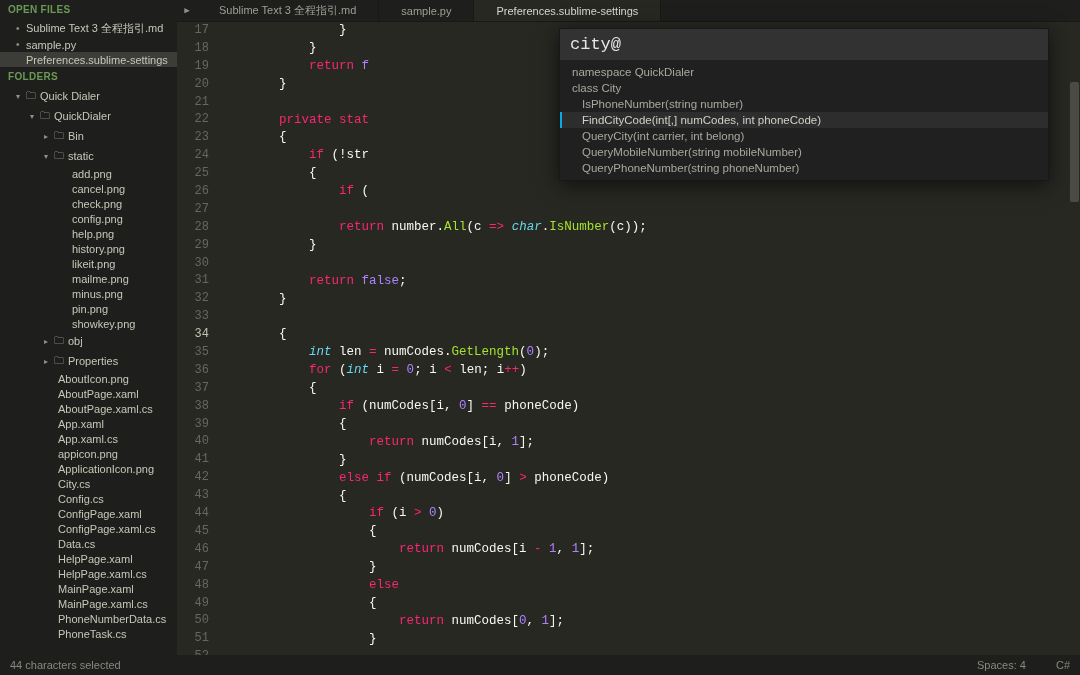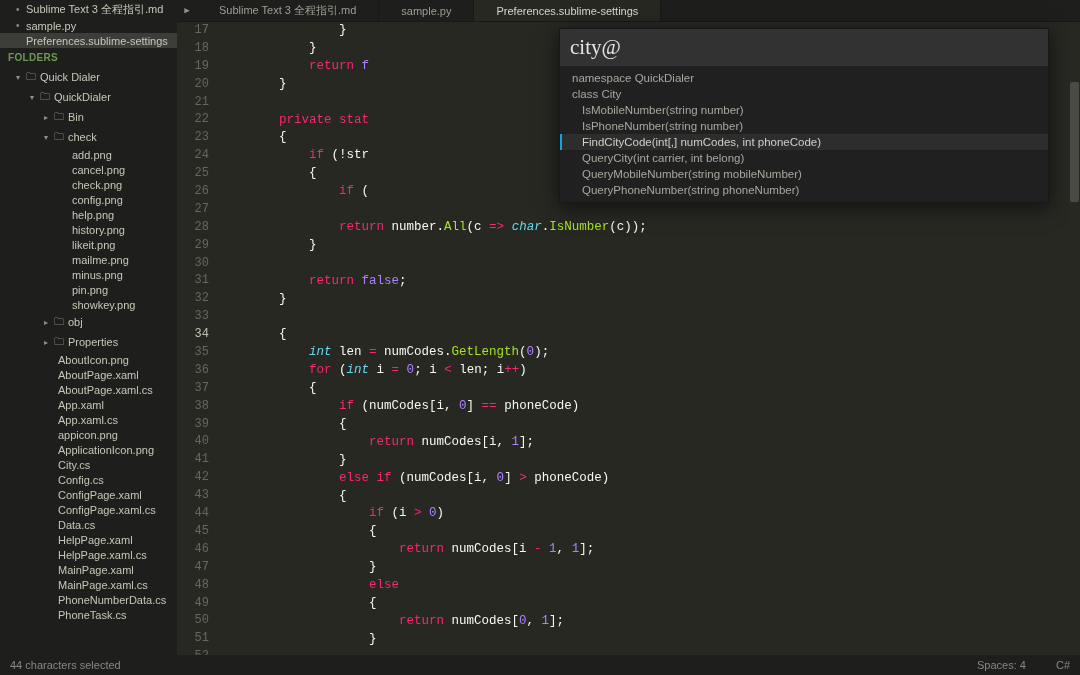--- a/index.html
+++ b/index.html
@@ -174,6 +174,7 @@
 
 <div class="main-area">
   <div class="sidebar">
+    <div class="sidebar-header">OPEN FILES</div>
     <div id="open-files">
         <div class="sidebar-item indent-1">
           <span class="bullet">•</span>

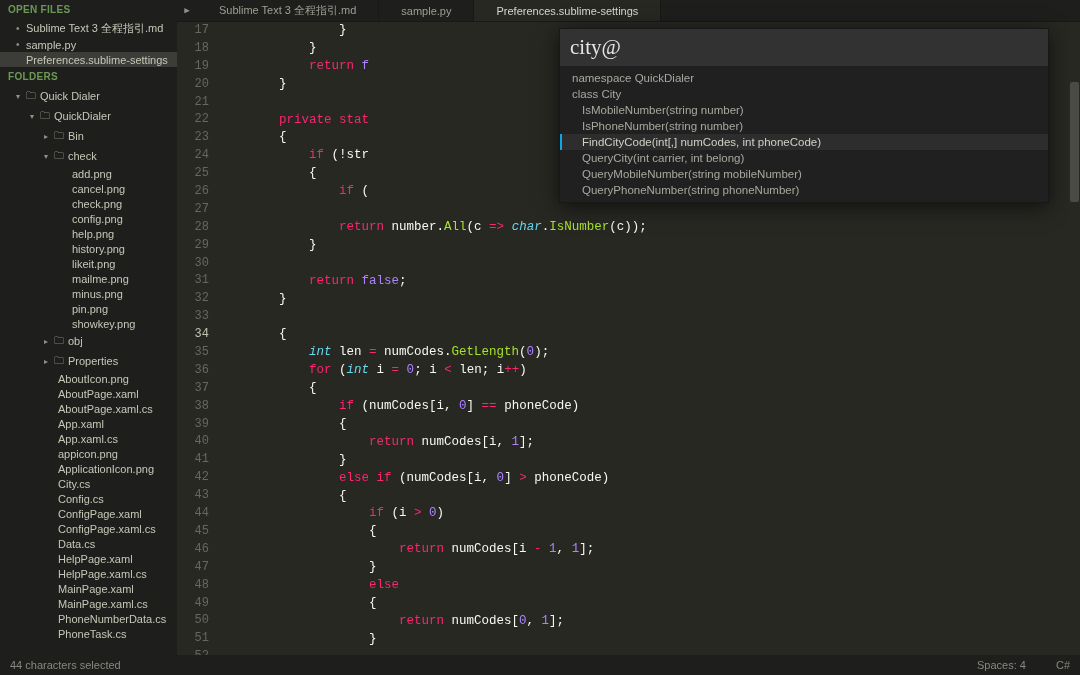--- a/index.html
+++ b/index.html
@@ -119,10 +119,10 @@
   background: #323232;
   border: none;
   color: #e6e6e6;
-  font-size: 21px;
+  font-size: 17px;
   padding: 6px 10px;
   outline: none;
-  font-family: Liberation Serif, serif;
+  font-family: Liberation Mono, monospace;
 }
 .popup-list { padding: 4px 0; }
 .popup-item {

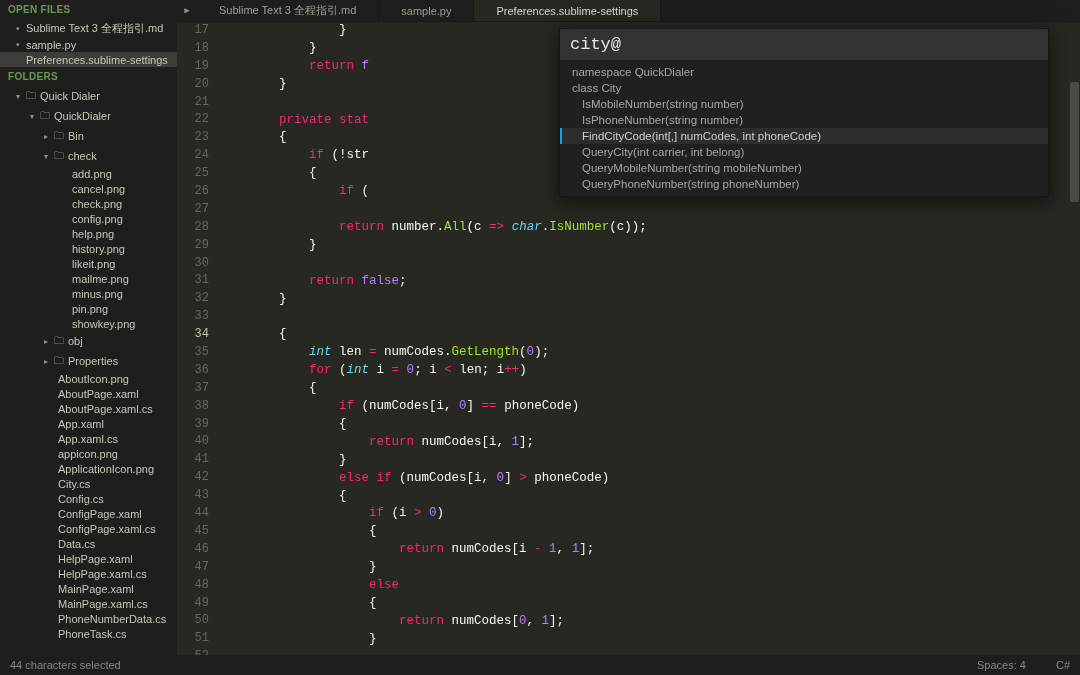--- a/index.html
+++ b/index.html
@@ -401,7 +401,6 @@
       <div class="popup-list" id="popup-list">
           <div class="popup-item">namespace QuickDialer</div>
           <div class="popup-item">class City</div>
-          <div class="popup-item idt">IsMobileNumber(string number)</div>
           <div class="popup-item idt">IsPhoneNumber(string number)</div>
           <div class="popup-item idt selected">FindCityCode(int[,] numCodes, int phoneCode)</div>
           <div class="popup-item idt">QueryCity(int carrier, int belong)</div>

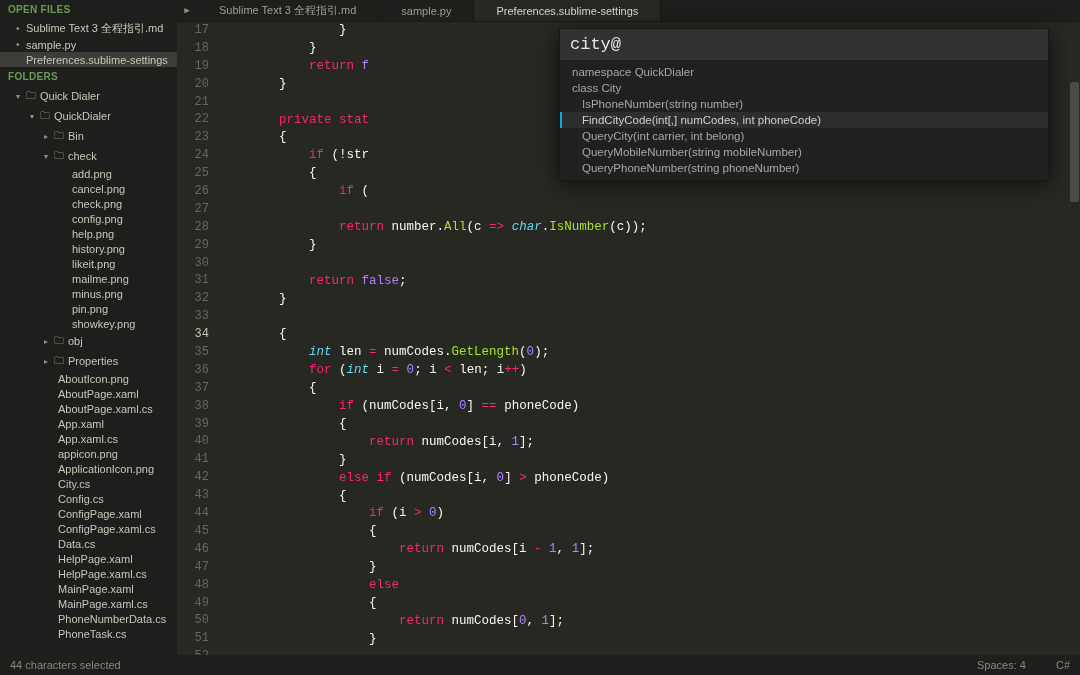--- a/index.html
+++ b/index.html
@@ -209,7 +209,7 @@
         <div class="sidebar-item indent-3">
           <span class="arrow">▾</span>
           <span class="folder-icon">🗀</span>
-          <span>check</span>
+          <span>static</span>
         </div>
         <div class="sidebar-item indent-5">
           <span>add.png</span>

